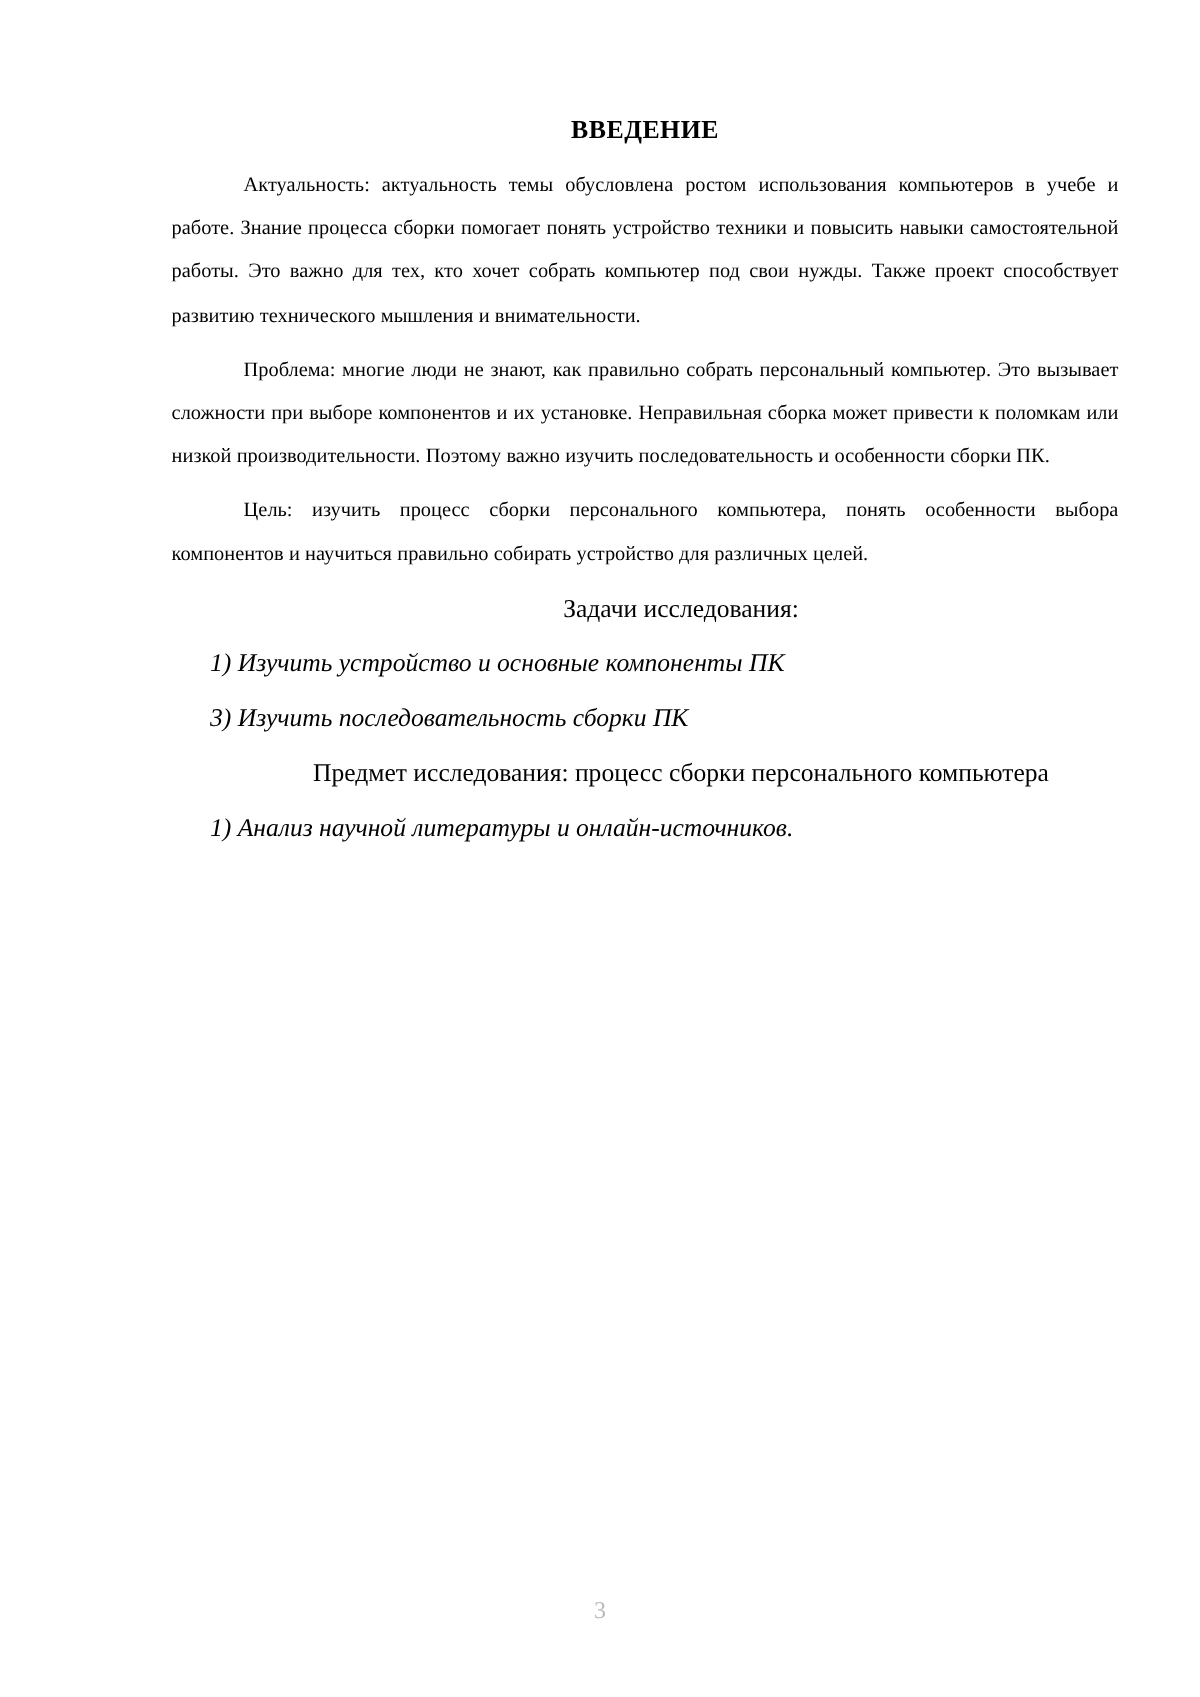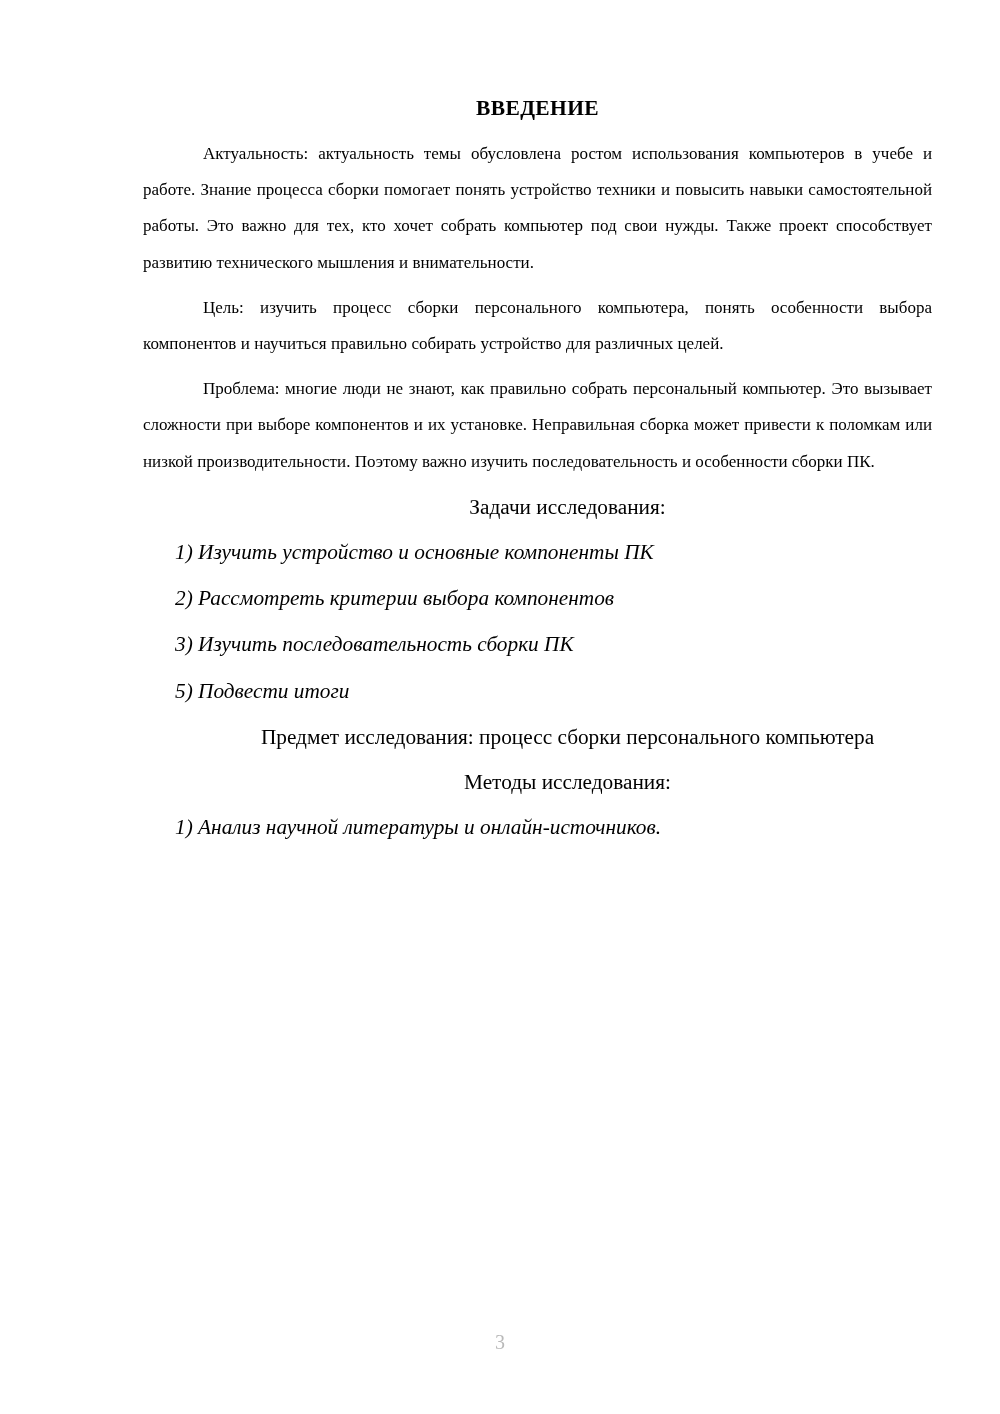--- a/index.html
+++ b/index.html
@@ -99,9 +99,9 @@
 
     <p class="para">Актуальность: актуальность темы обусловлена ростом использования компьютеров в учебе и работе. Знание процесса сборки помогает понять устройство техники и повысить навыки самостоятельной работы. Это важно для тех, кто хочет собрать компьютер под свои нужды. Также проект способствует развитию технического мышления и внимательности.</p>
 
+    <p class="para">Проблема: многие люди не знают, как правильно собрать персональный компьютер. Это вызывает сложности при выборе компонентов и их установке. Неправильная сборка может привести к поломкам или низкой производительности. Поэтому важно изучить последовательность и особенности сборки ПК.</p>
+
     <p class="para">Цель: изучить процесс сборки персонального компьютера, понять особенности выбора компонентов и научиться правильно собирать устройство для различных целей.</p>
-
-    <p class="para">Проблема: многие люди не знают, как правильно собрать персональный компьютер. Это вызывает сложности при выборе компонентов и их установке. Неправильная сборка может привести к поломкам или низкой производительности. Поэтому важно изучить последовательность и особенности сборки ПК.</p>
 
     <p class="subhead">Задачи исследования:</p>
 

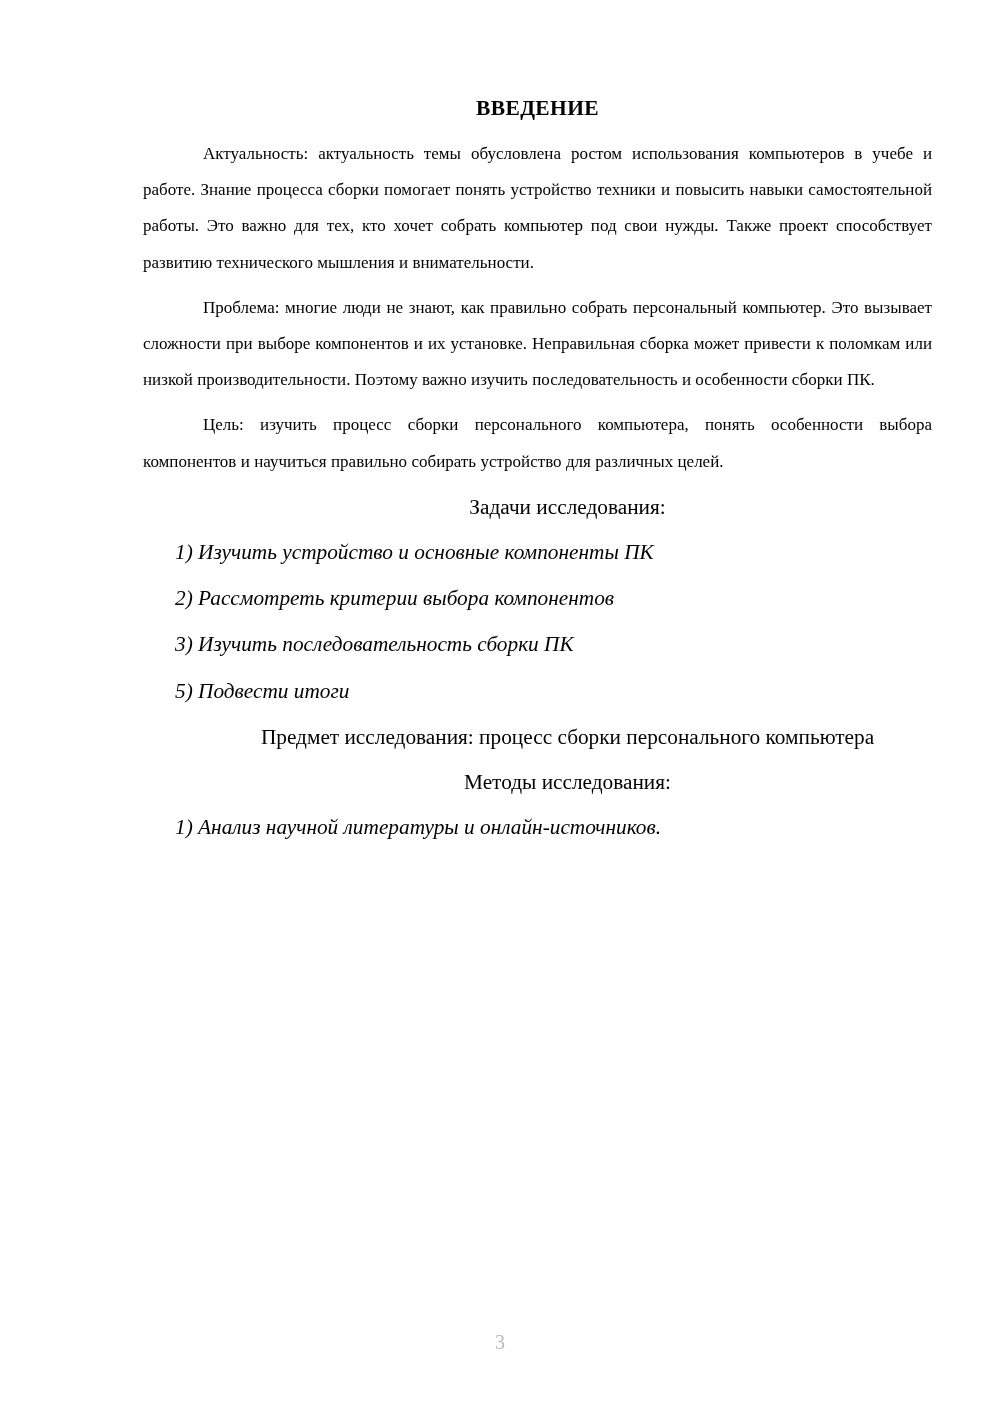--- a/index.html
+++ b/index.html
@@ -107,7 +107,6 @@
 
     <ul class="list">
       <li class="list-item">1) Изучить устройство и основные компоненты ПК</li>
-      <li class="list-item">2) Рассмотреть критерии выбора компонентов</li>
       <li class="list-item">3) Изучить последовательность сборки ПК</li>
       <li class="list-item">5) Подвести итоги</li>
     </ul>

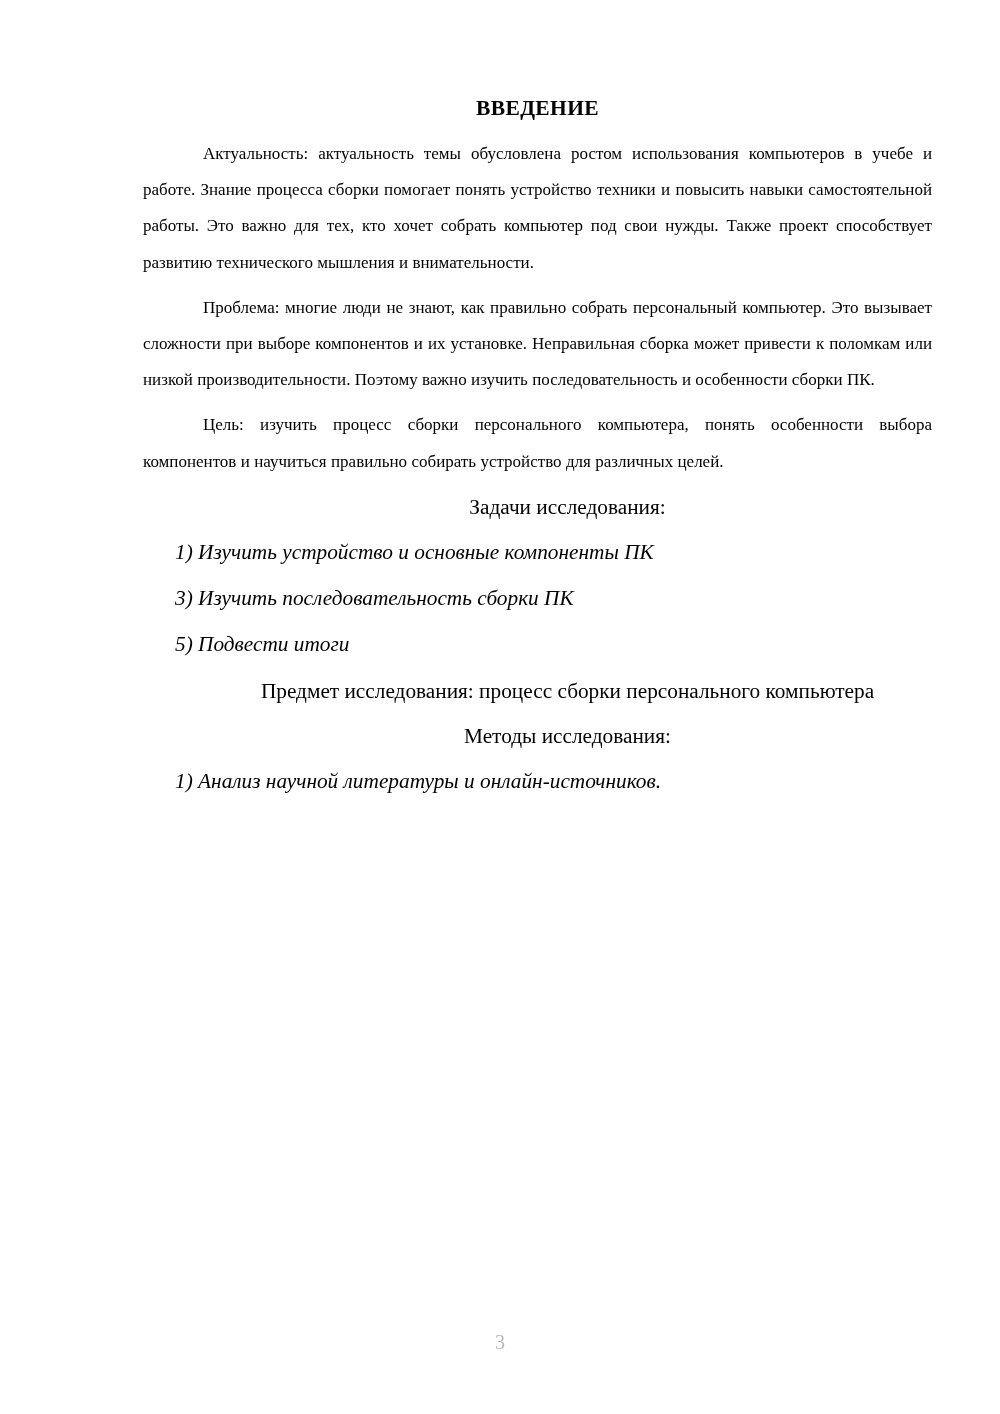--- a/index.html
+++ b/index.html
@@ -108,7 +108,6 @@
     <ul class="list">
       <li class="list-item">1) Изучить устройство и основные компоненты ПК</li>
       <li class="list-item">3) Изучить последовательность сборки ПК</li>
-      <li class="list-item">5) Подвести итоги</li>
     </ul>
 
 

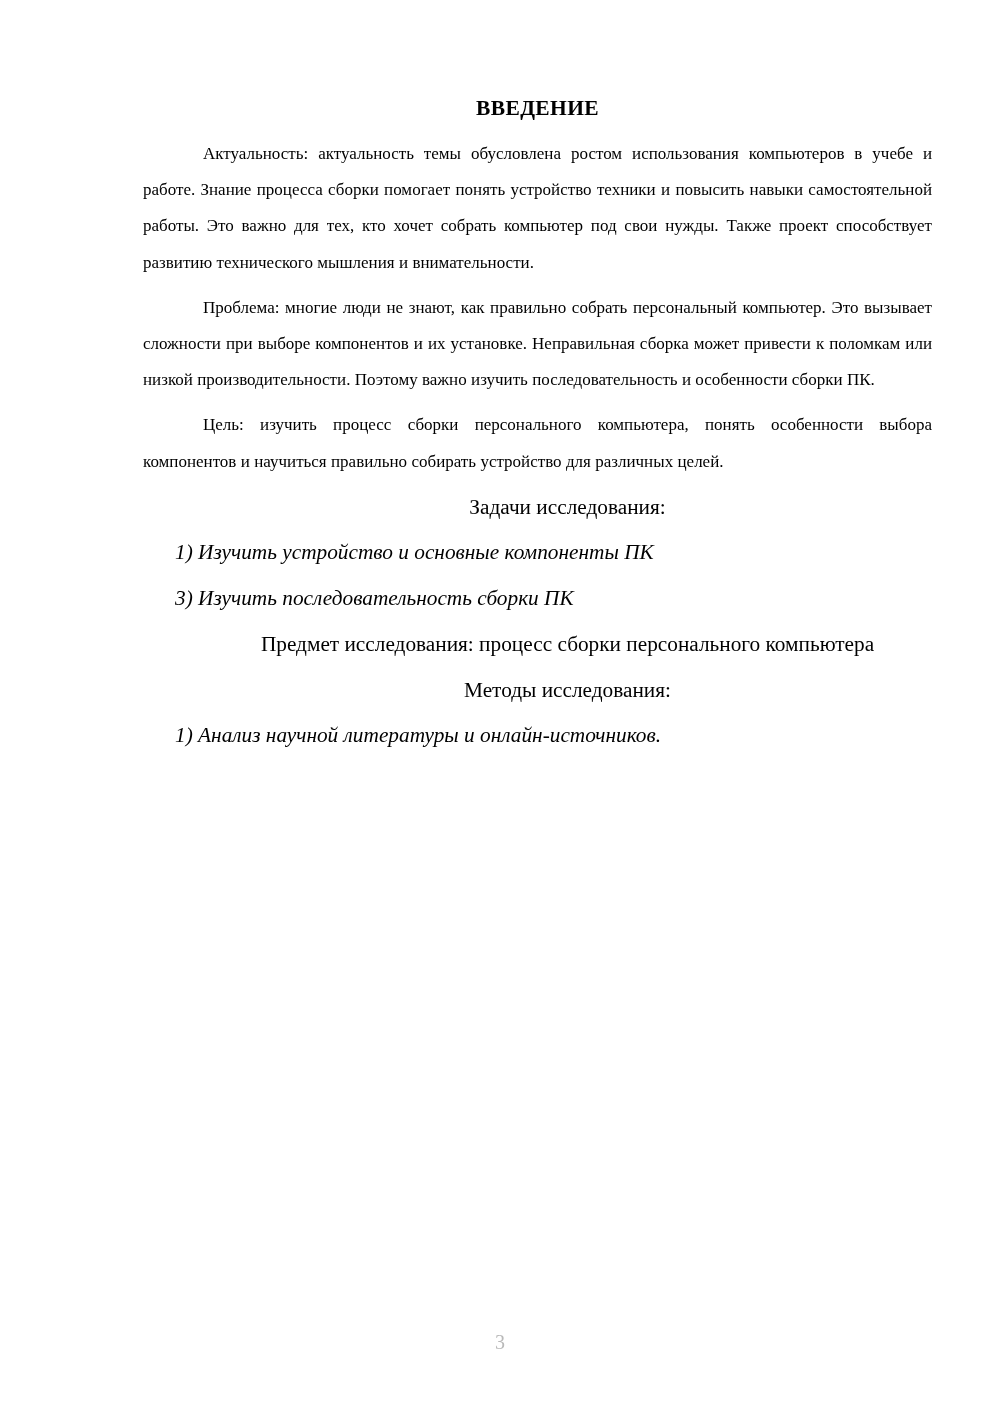--- a/index.html
+++ b/index.html
@@ -114,7 +114,6 @@
     <p class="subhead">Предмет исследования: процесс сборки персонального компьютера</p>
 
 
-    <p class="subhead">Методы исследования:</p>
 
     <ul class="list">
       <li class="list-item">1) Анализ научной литературы и онлайн-источников.</li>

